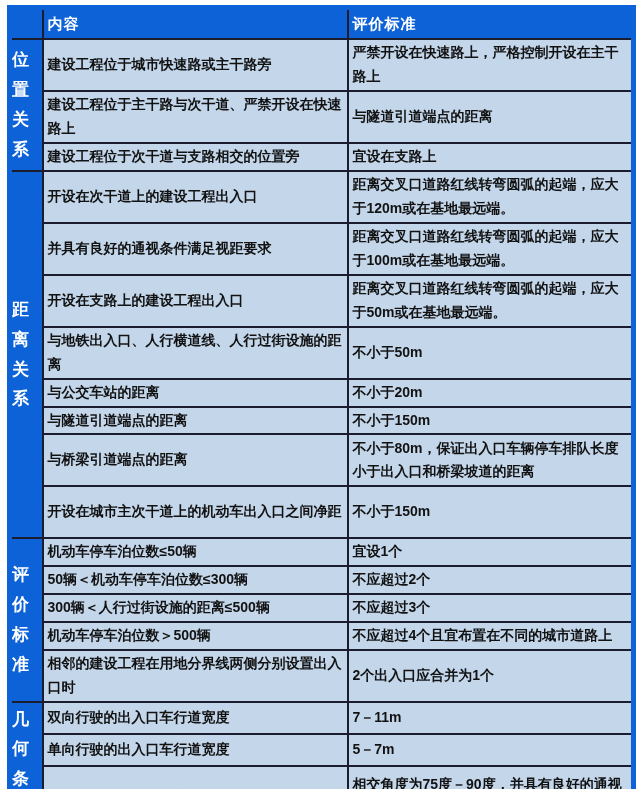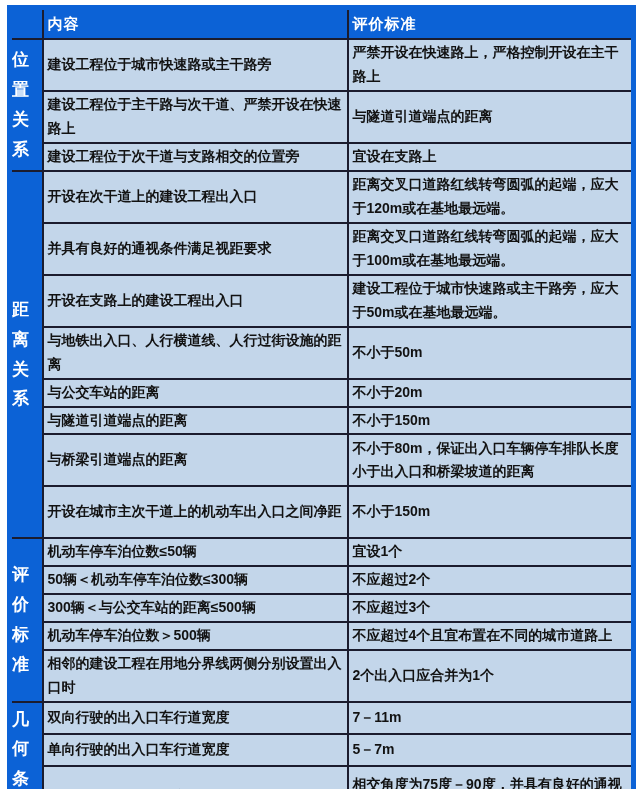--- a/index.html
+++ b/index.html
@@ -104,7 +104,7 @@
       </tr>
       <tr class="d">
         <td class="cell-bg">开设在支路上的建设工程出入口</td>
-        <td class="cell-bg">建设工程位于城市快速路或主干路旁，应大于50m或在基地最远端。</td>
+        <td class="cell-bg">距离交叉口道路红线转弯圆弧的起端，应大于50m或在基地最远端。</td>
       </tr>
       <tr class="d">
         <td class="cell-bg">与地铁出入口、人行横道线、人行过街设施的距离</td>

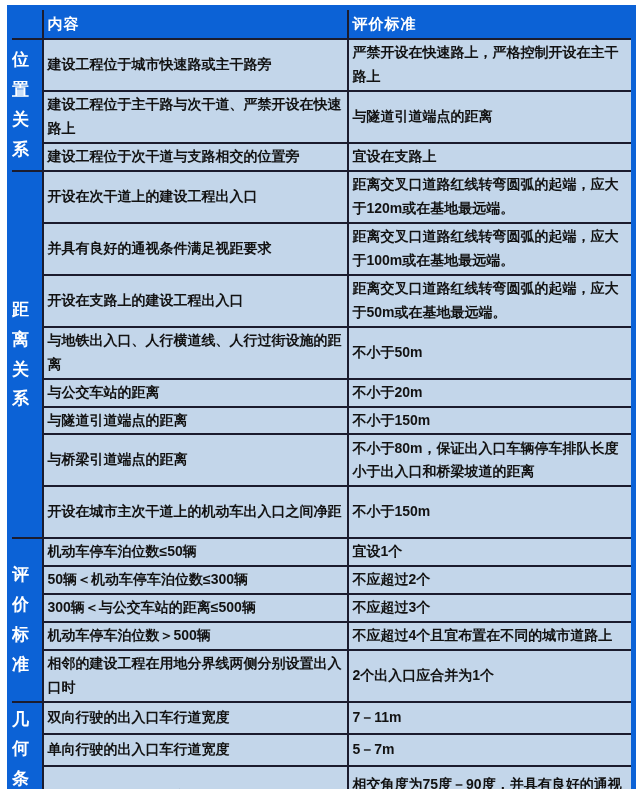--- a/index.html
+++ b/index.html
@@ -137,7 +137,7 @@
         <td class="cell-bg">不应超过2个</td>
       </tr>
       <tr class="s">
-        <td class="cell-bg">300辆＜与公交车站的距离≤500辆</td>
+        <td class="cell-bg">300辆＜人行过街设施的距离≤500辆</td>
         <td class="cell-bg">不应超过3个</td>
       </tr>
       <tr class="s">

